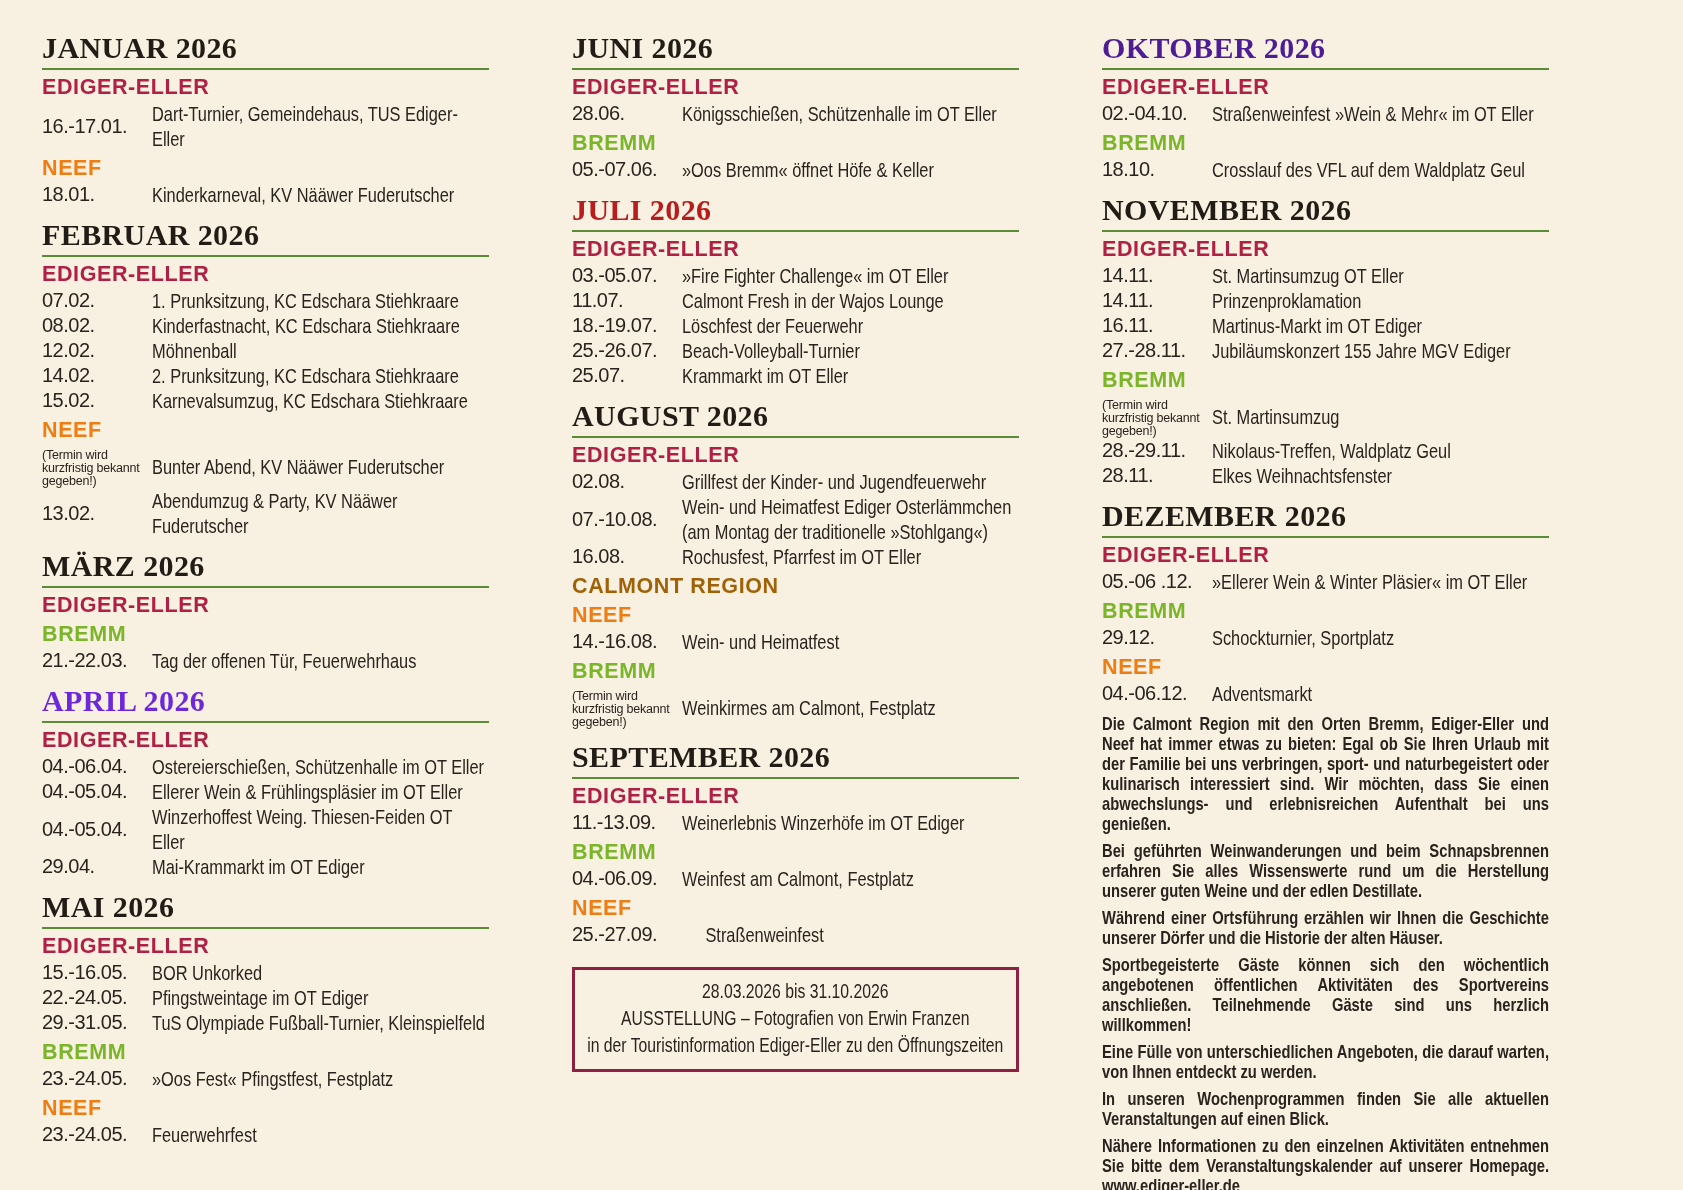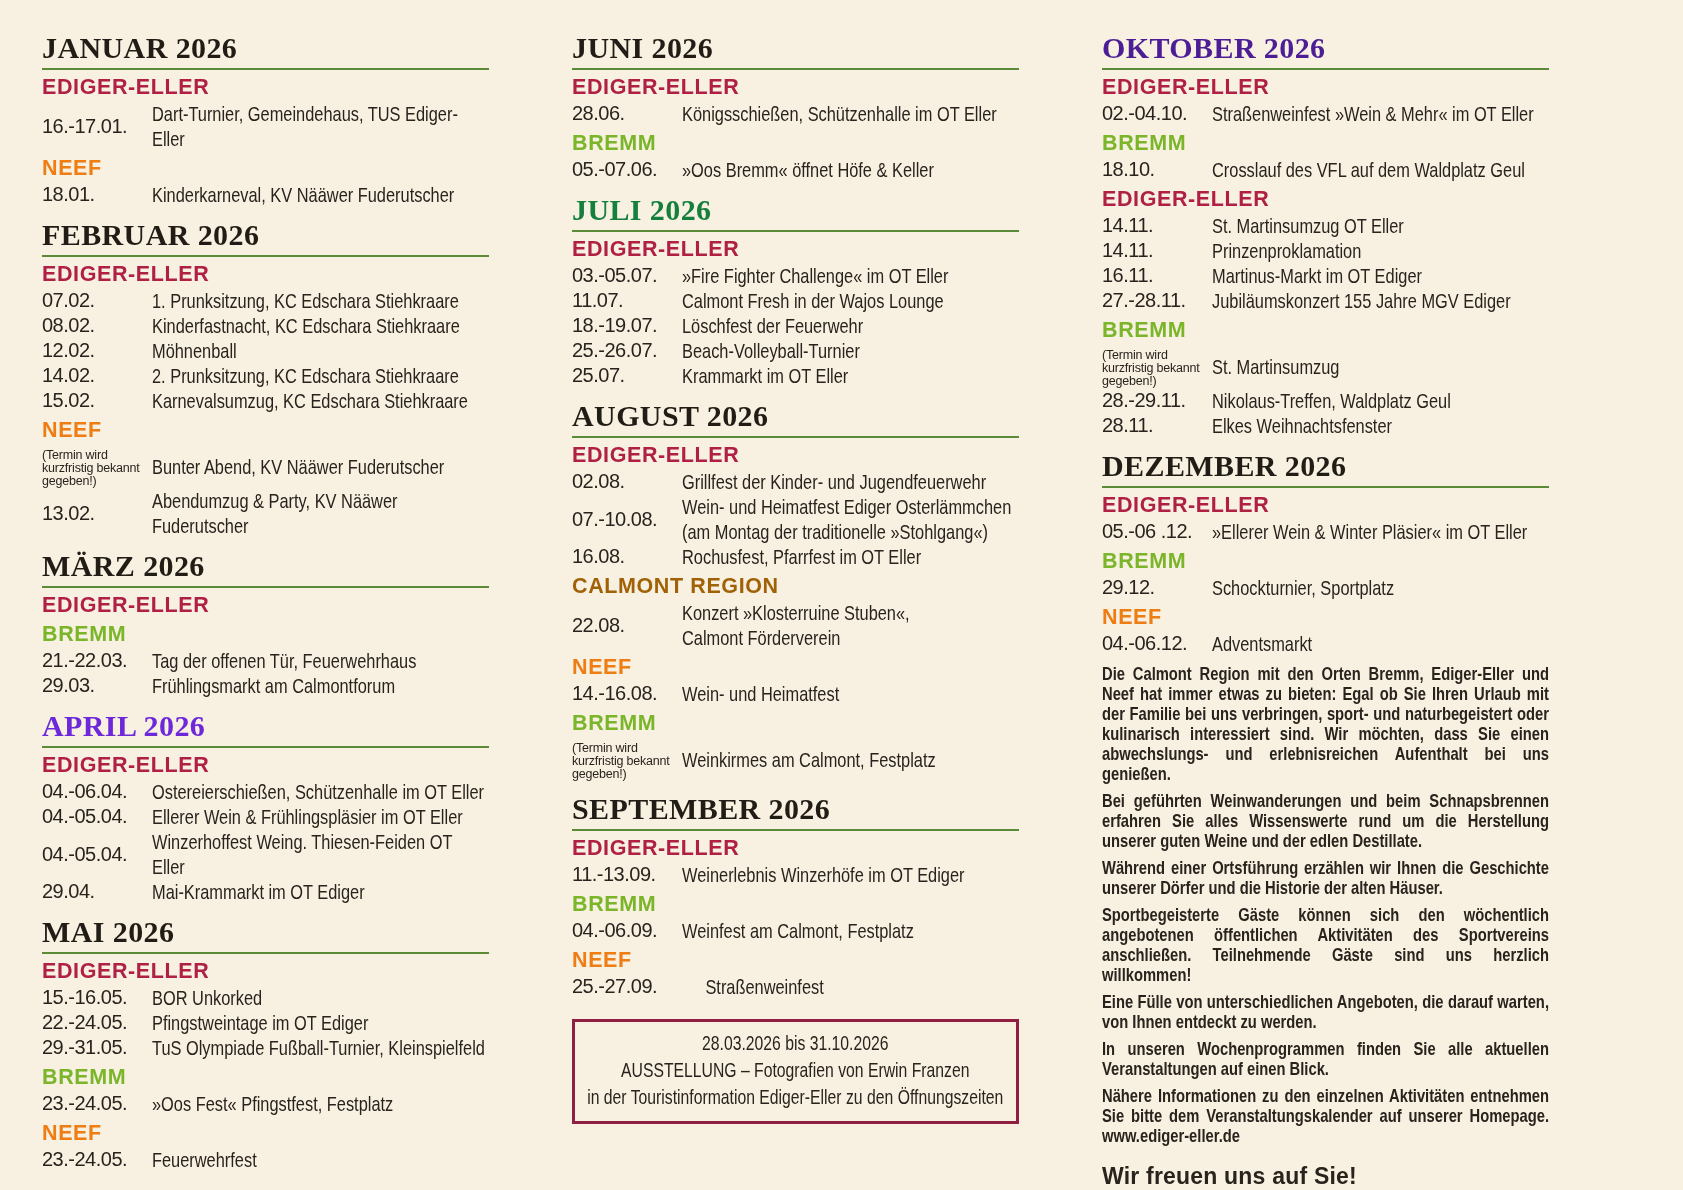--- a/index.html
+++ b/index.html
@@ -186,7 +186,7 @@
         </div>
       </section>
       <section class="month-section">
-        <h2 class="month-title" style="border-bottom-color: rgb(92, 139, 56); color: #15803d;">JULI 2026</h2>
+        <h2 class="month-title" style="border-bottom-color: rgb(92, 139, 56); color: #b91c1c;">JULI 2026</h2>
         <h3 class="place" style="color: rgb(176, 32, 69);">EDIGER-ELLER</h3>
         <div class="event-row">
           <div class="date">03.-05.07.</div>

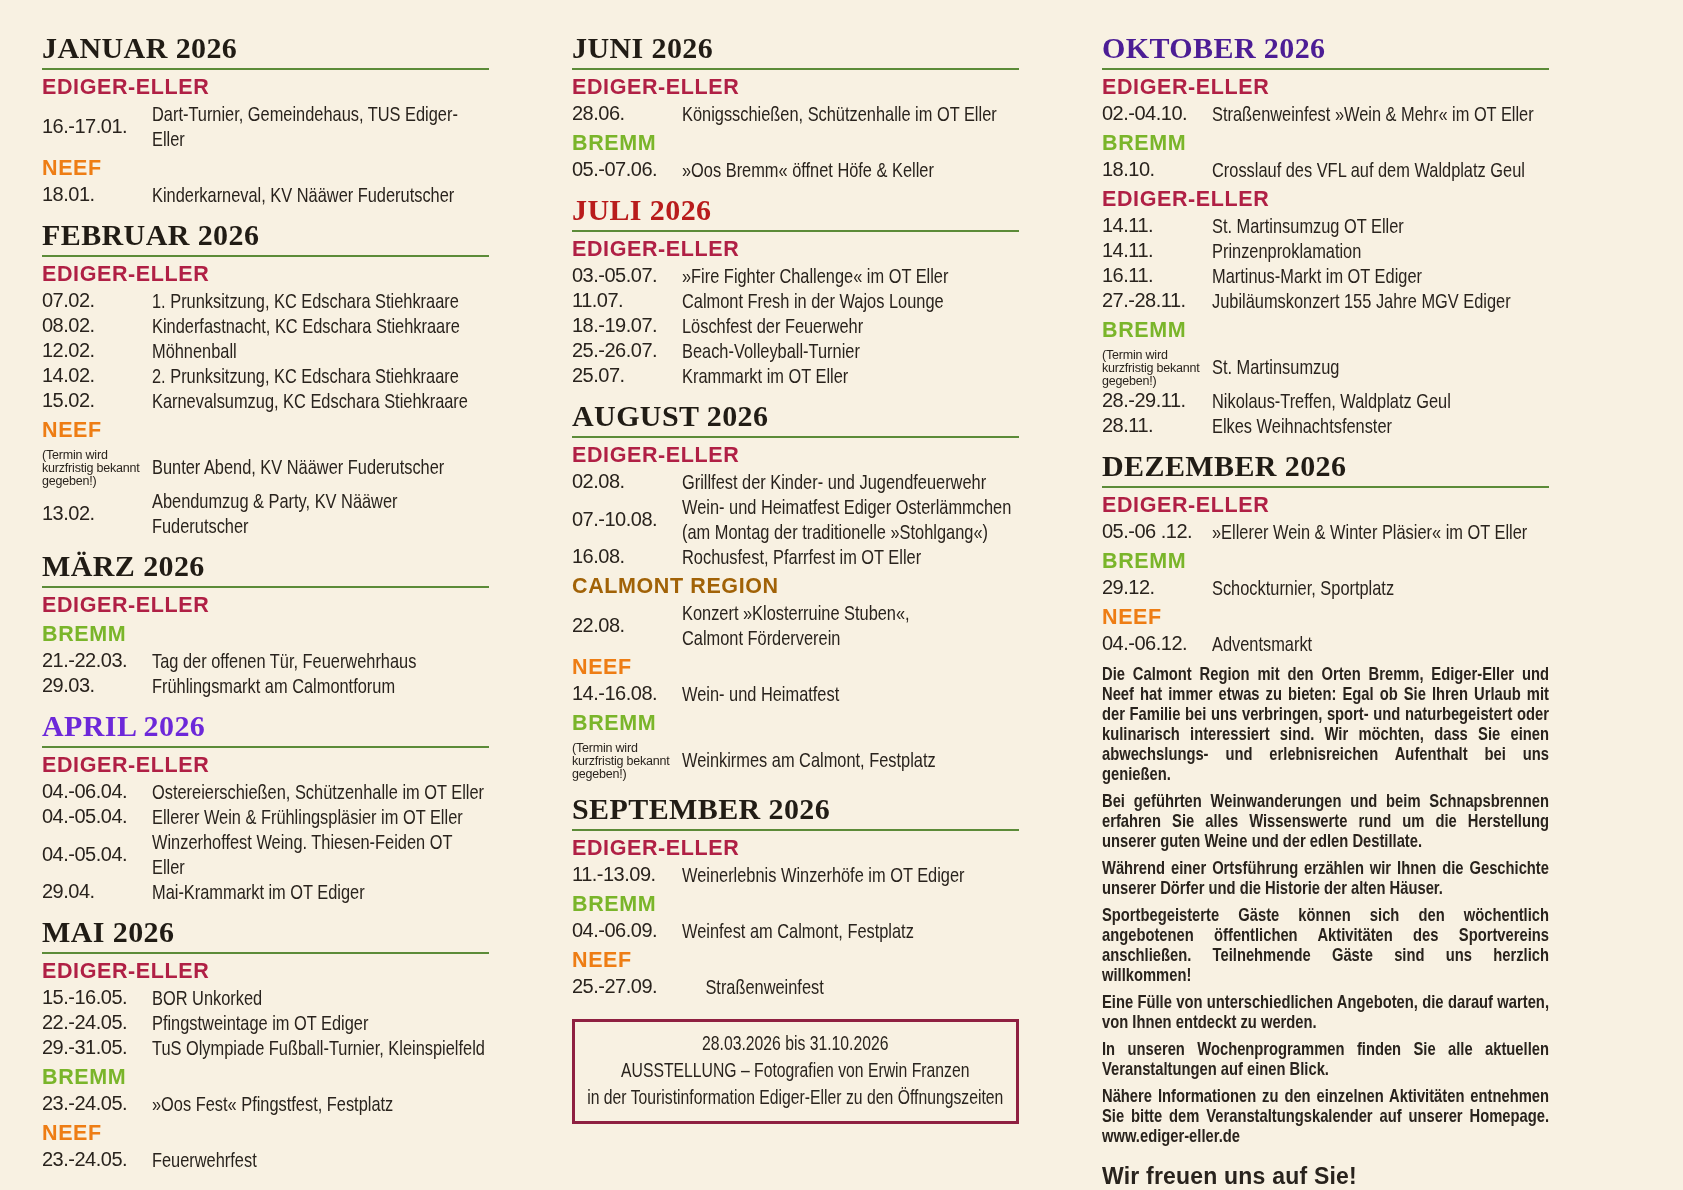--- a/index.html
+++ b/index.html
@@ -283,6 +283,7 @@
         </div>
       </section>
       <section class="month-section">
+        <h2 class="month-title" style="border-bottom-color: rgb(92, 139, 56); color: rgb(33, 28, 21);">NOVEMBER 2026</h2>
         <h3 class="place" style="color: rgb(176, 32, 69);">EDIGER-ELLER</h3>
         <div class="event-row">
           <div class="date">14.11.</div>

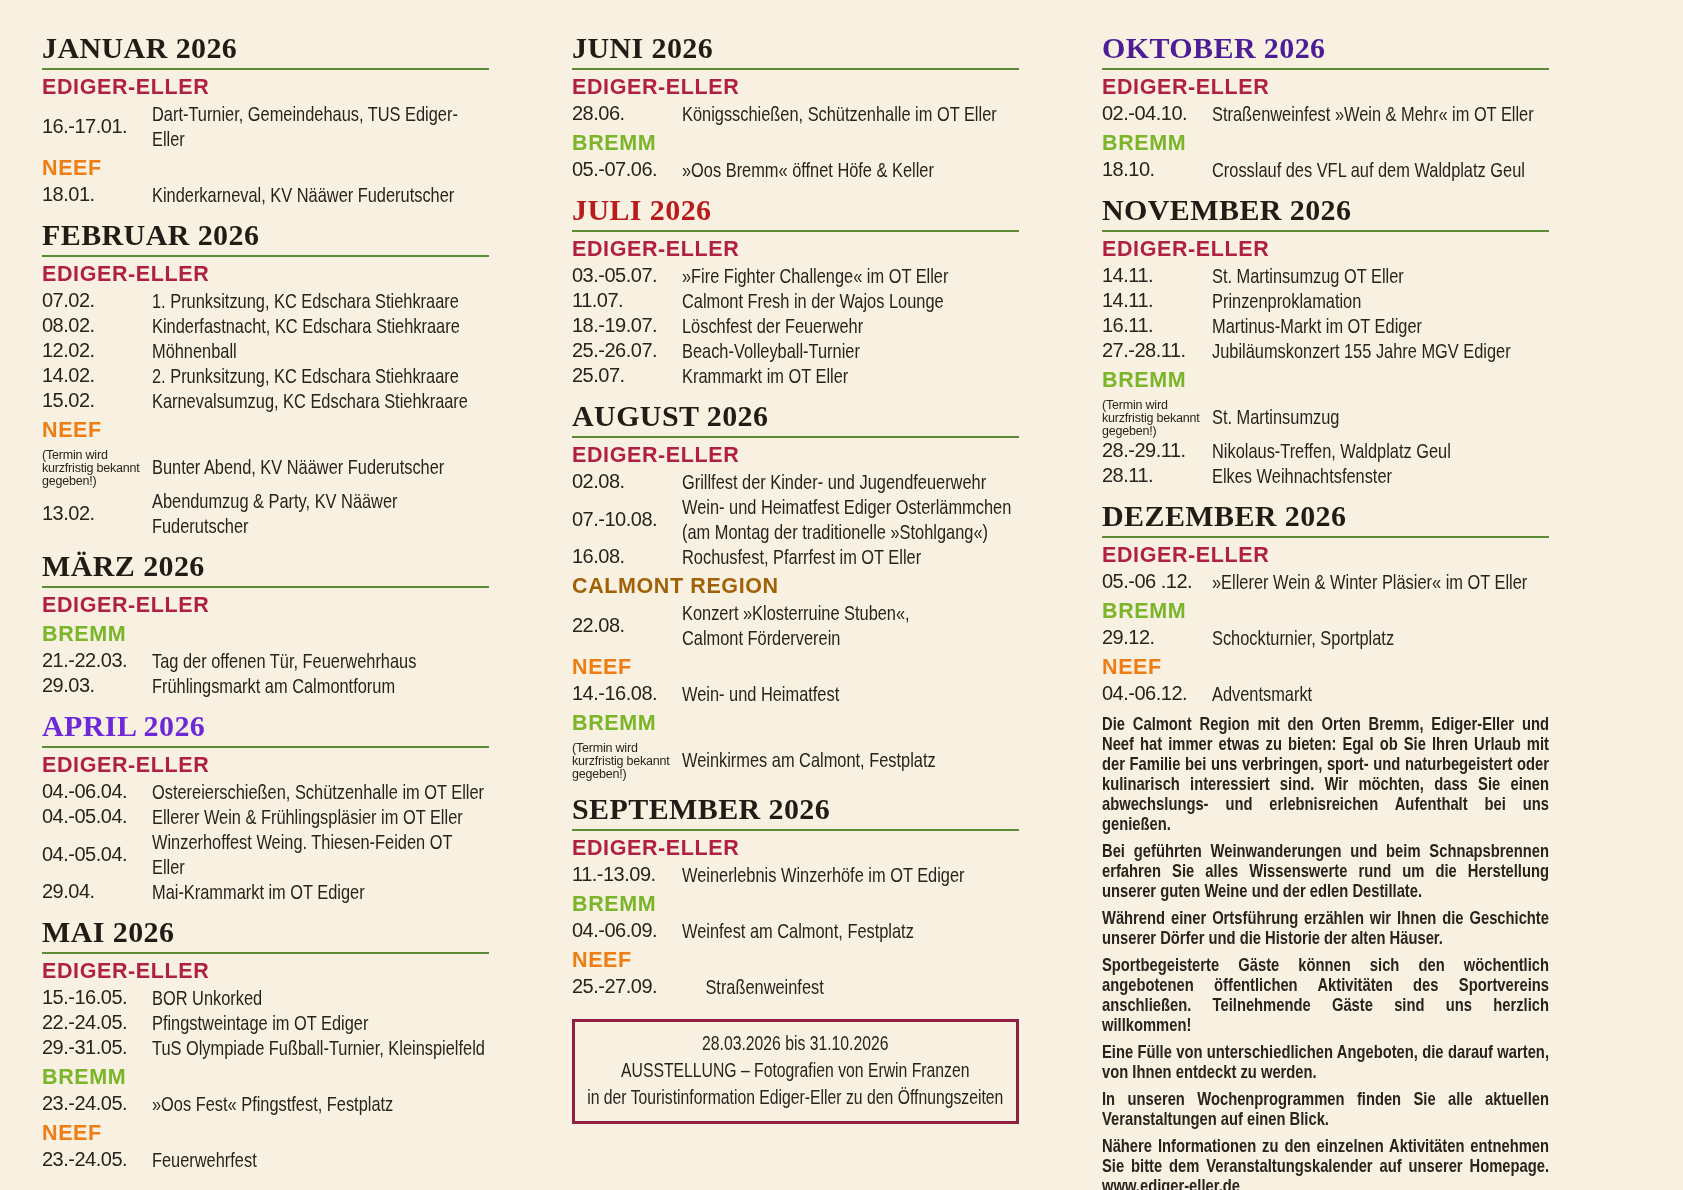--- a/index.html
+++ b/index.html
@@ -226,11 +226,6 @@
           <div class="desc">Rochusfest, Pfarrfest im OT Eller</div>
         </div>
         <h3 class="place" style="color: #a16207;">CALMONT REGION</h3>
-        <div class="event-row">
-          <div class="date">22.08.</div>
-          <div class="desc">Konzert »Klosterruine Stuben«,
-Calmont Förderverein</div>
-        </div>
         <h3 class="place" style="color: rgb(238, 125, 20);">NEEF</h3>
         <div class="event-row">
           <div class="date">14.-16.08.</div>

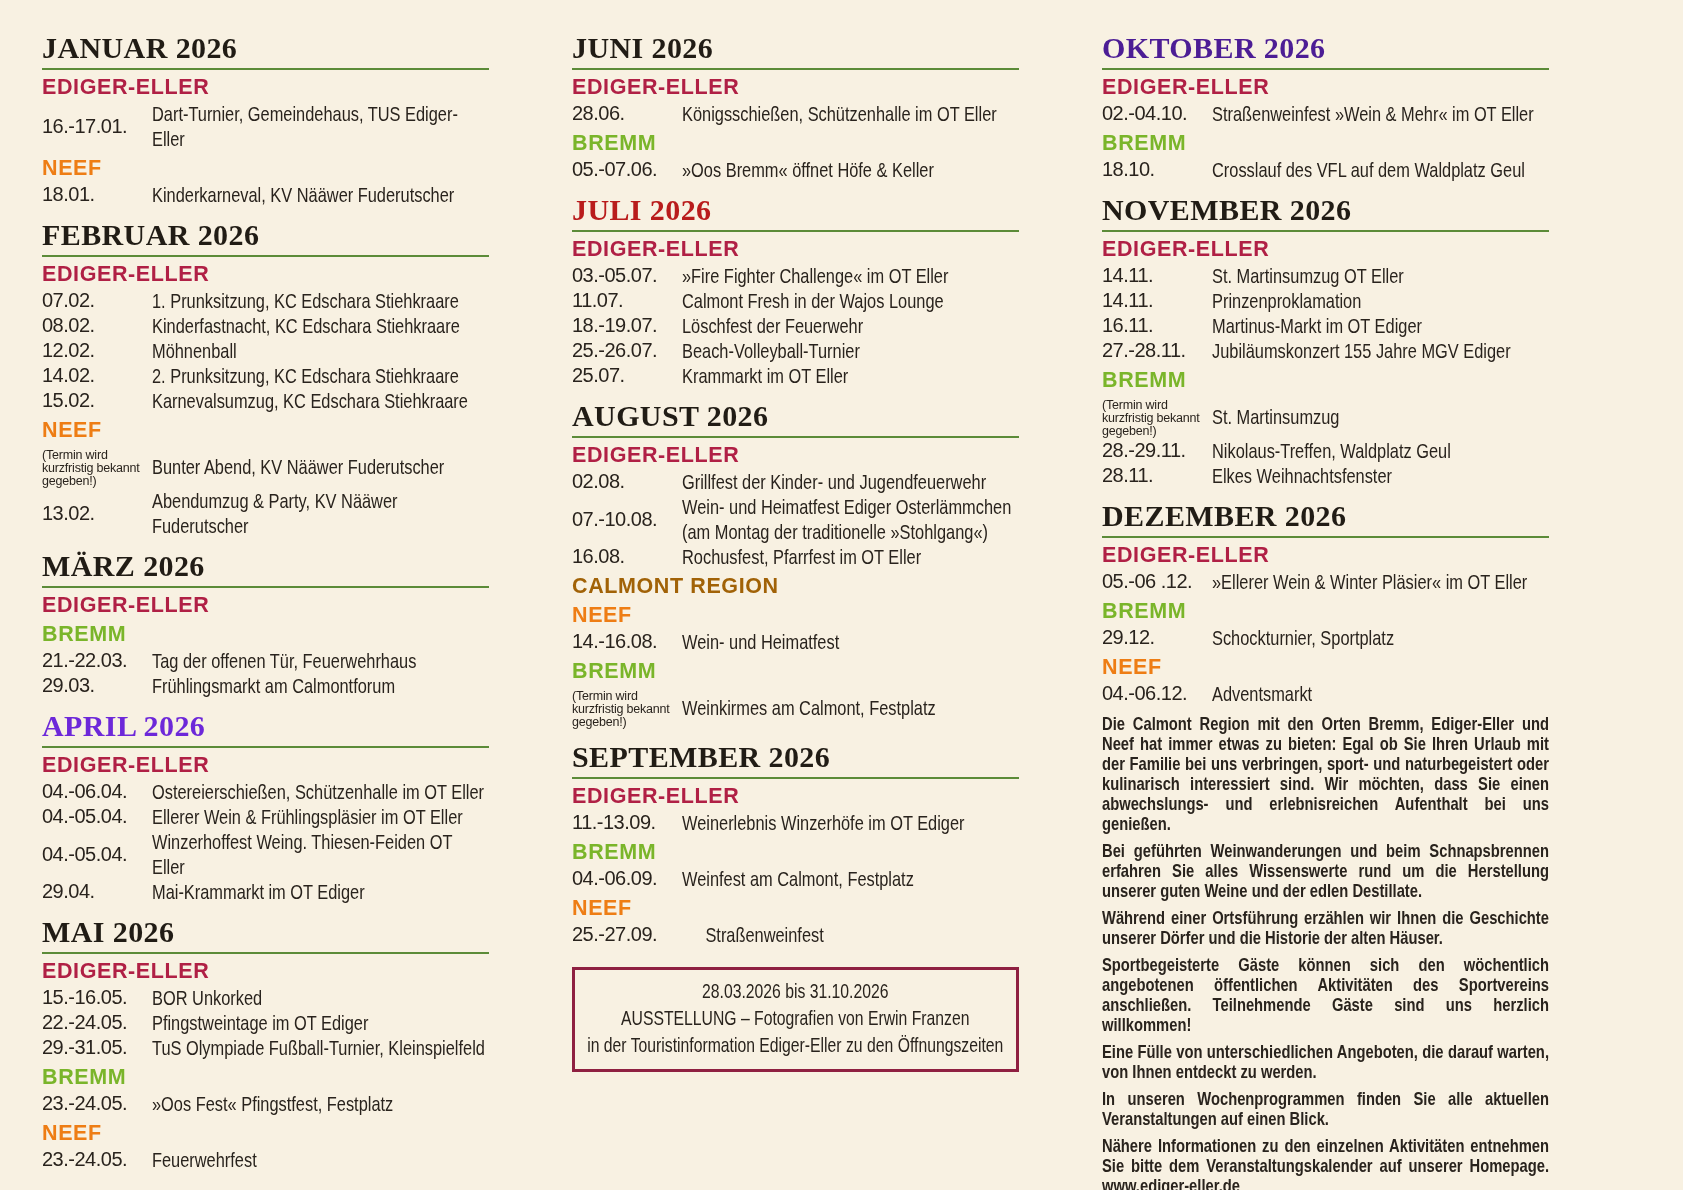--- a/index.html
+++ b/index.html
@@ -119,10 +119,6 @@
           <div class="date">21.-22.03.</div>
           <div class="desc">Tag der offenen Tür, Feuerwehrhaus</div>
         </div>
-        <div class="event-row">
-          <div class="date">29.03.</div>
-          <div class="desc">Frühlingsmarkt am Calmontforum</div>
-        </div>
       </section>
       <section class="month-section">
         <h2 class="month-title" style="border-bottom-color: rgb(92, 139, 56); color: #6d28d9;">APRIL 2026</h2>

